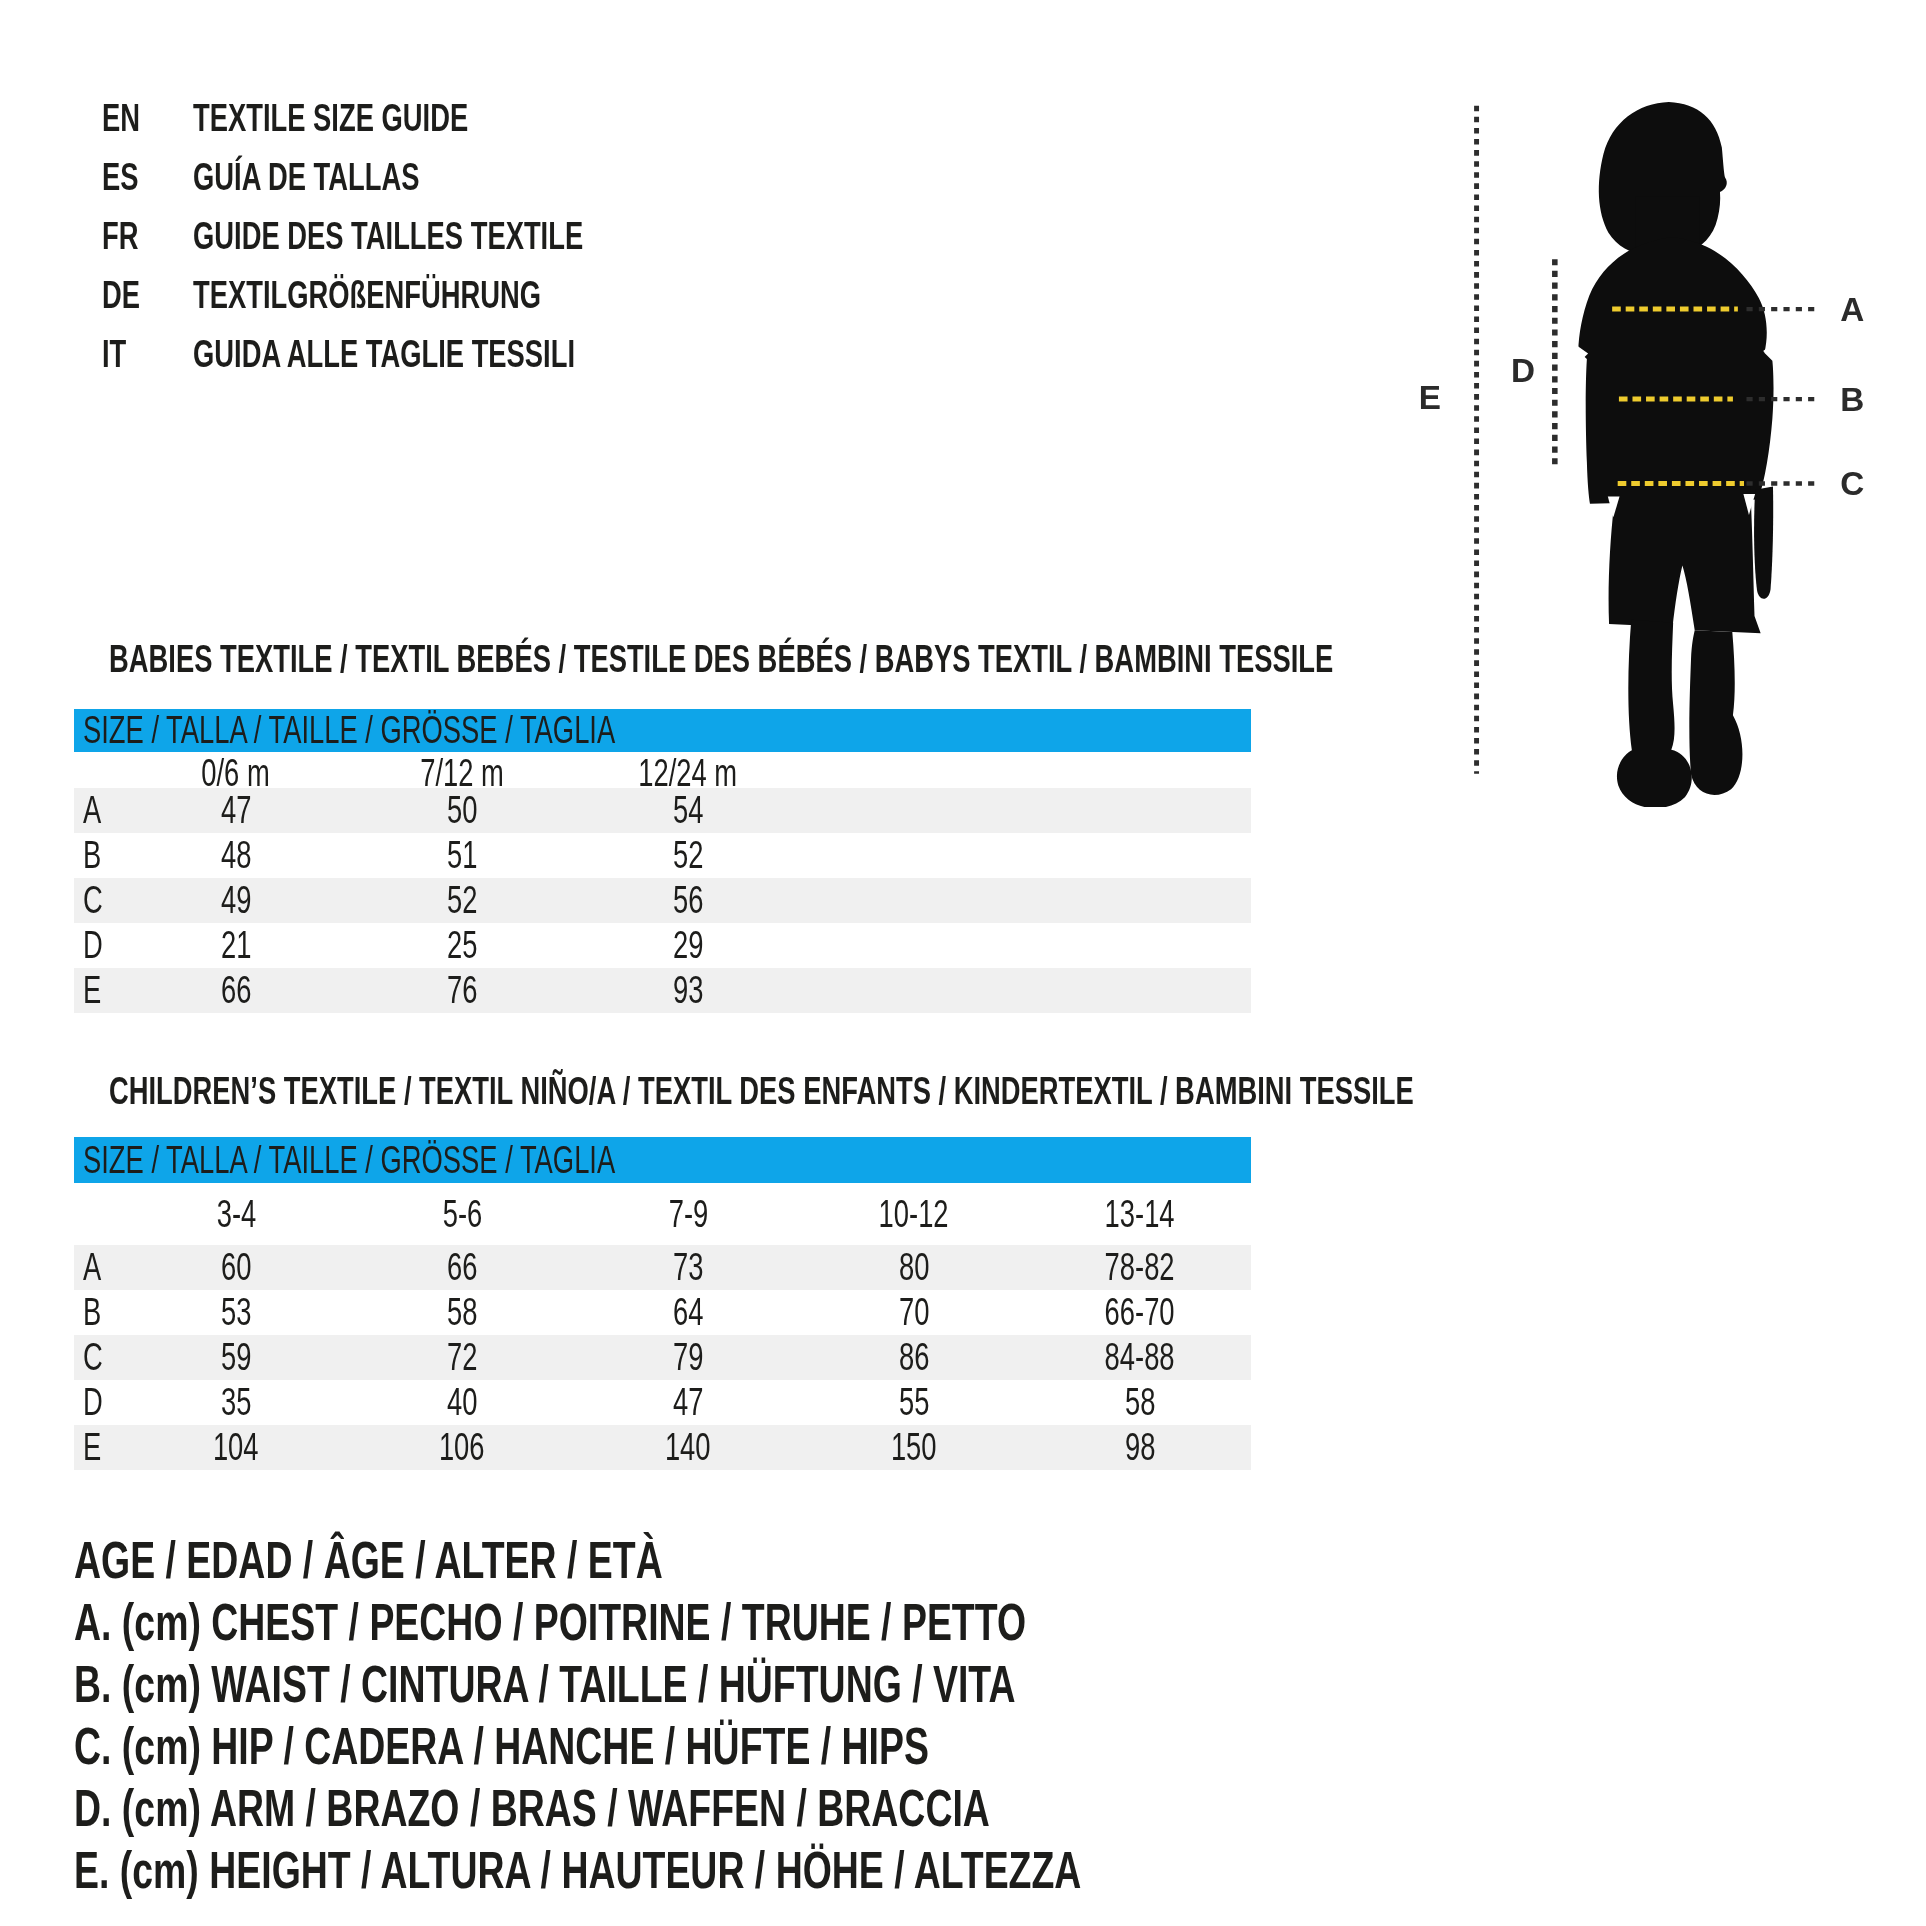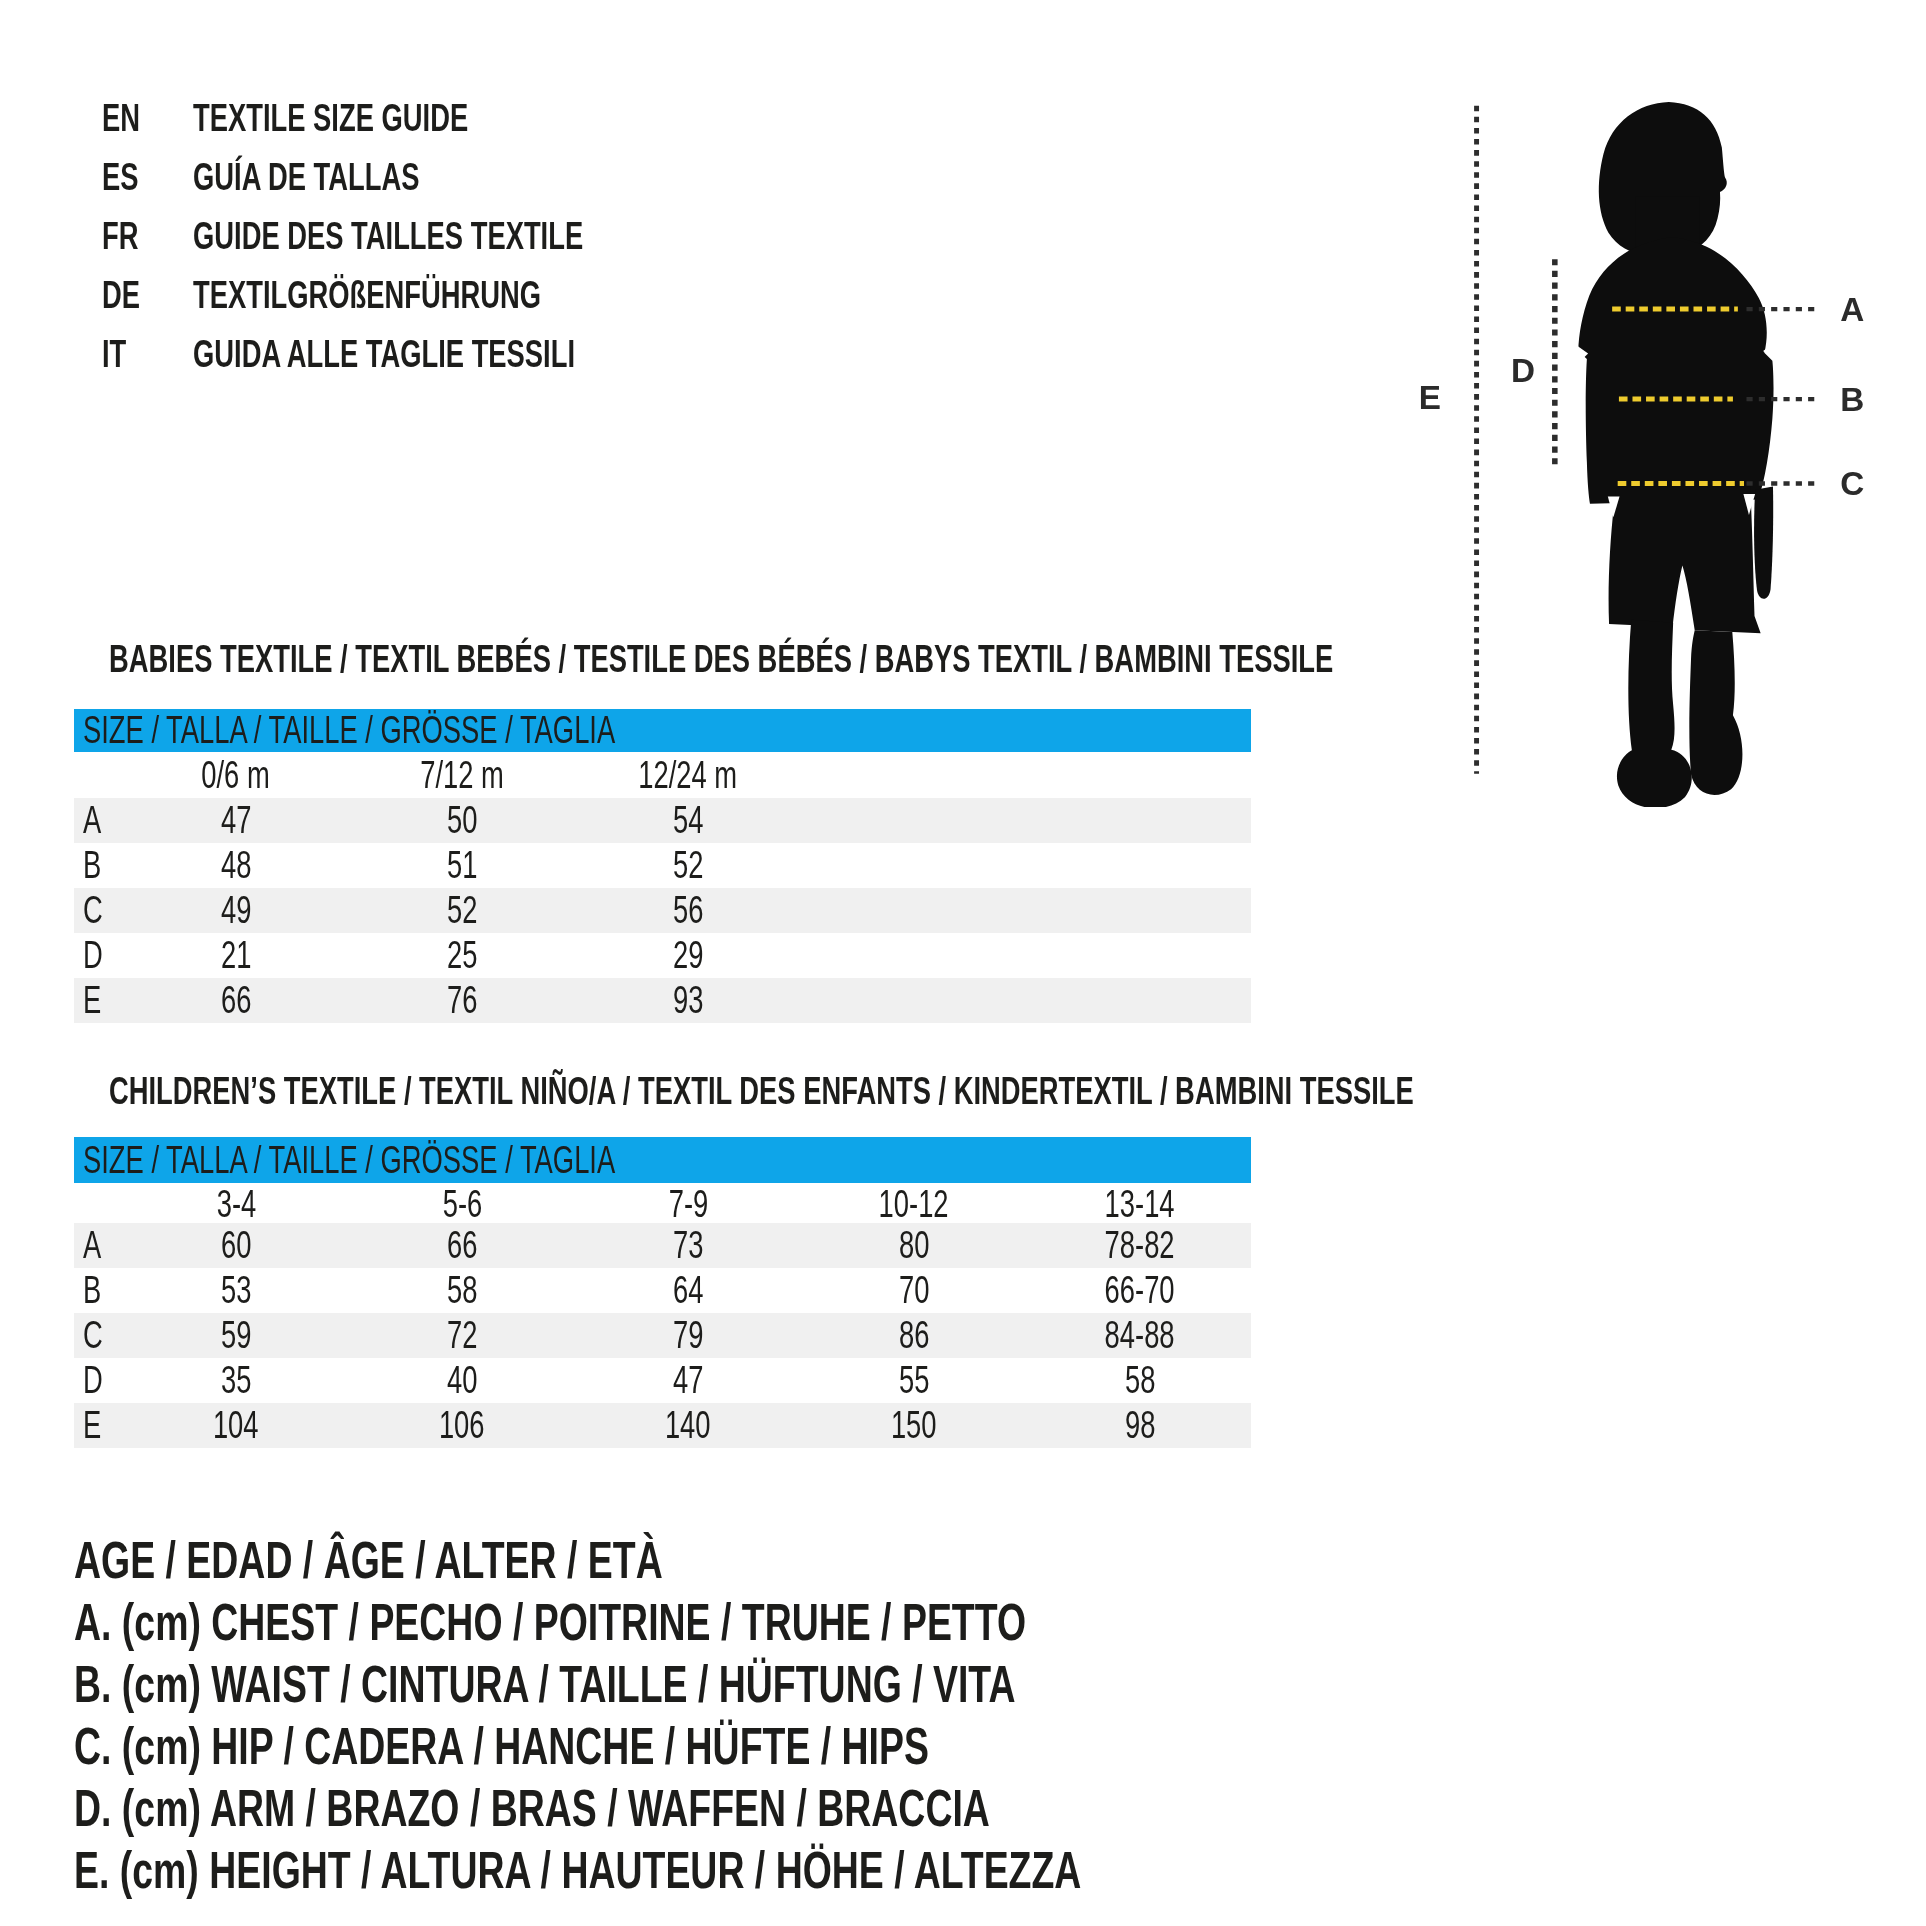--- a/index.html
+++ b/index.html
@@ -31,7 +31,7 @@
   .trow{display:grid;align-items:center;font-size:38px;font-weight:400;}
   .babies-table .trow{grid-template-columns:49px repeat(3,226px) 1fr;}
   .children-table .trow{grid-template-columns:49px repeat(5,226px) 1fr;}
-  .babies-table .thead-row{height:46px;}
+  .babies-table .thead-row{height:36px;}
   .children-table .thead-row{height:40px;}
   .trow.data-row{height:45px;}
   .trow.alt{background:#f0f0f0;}

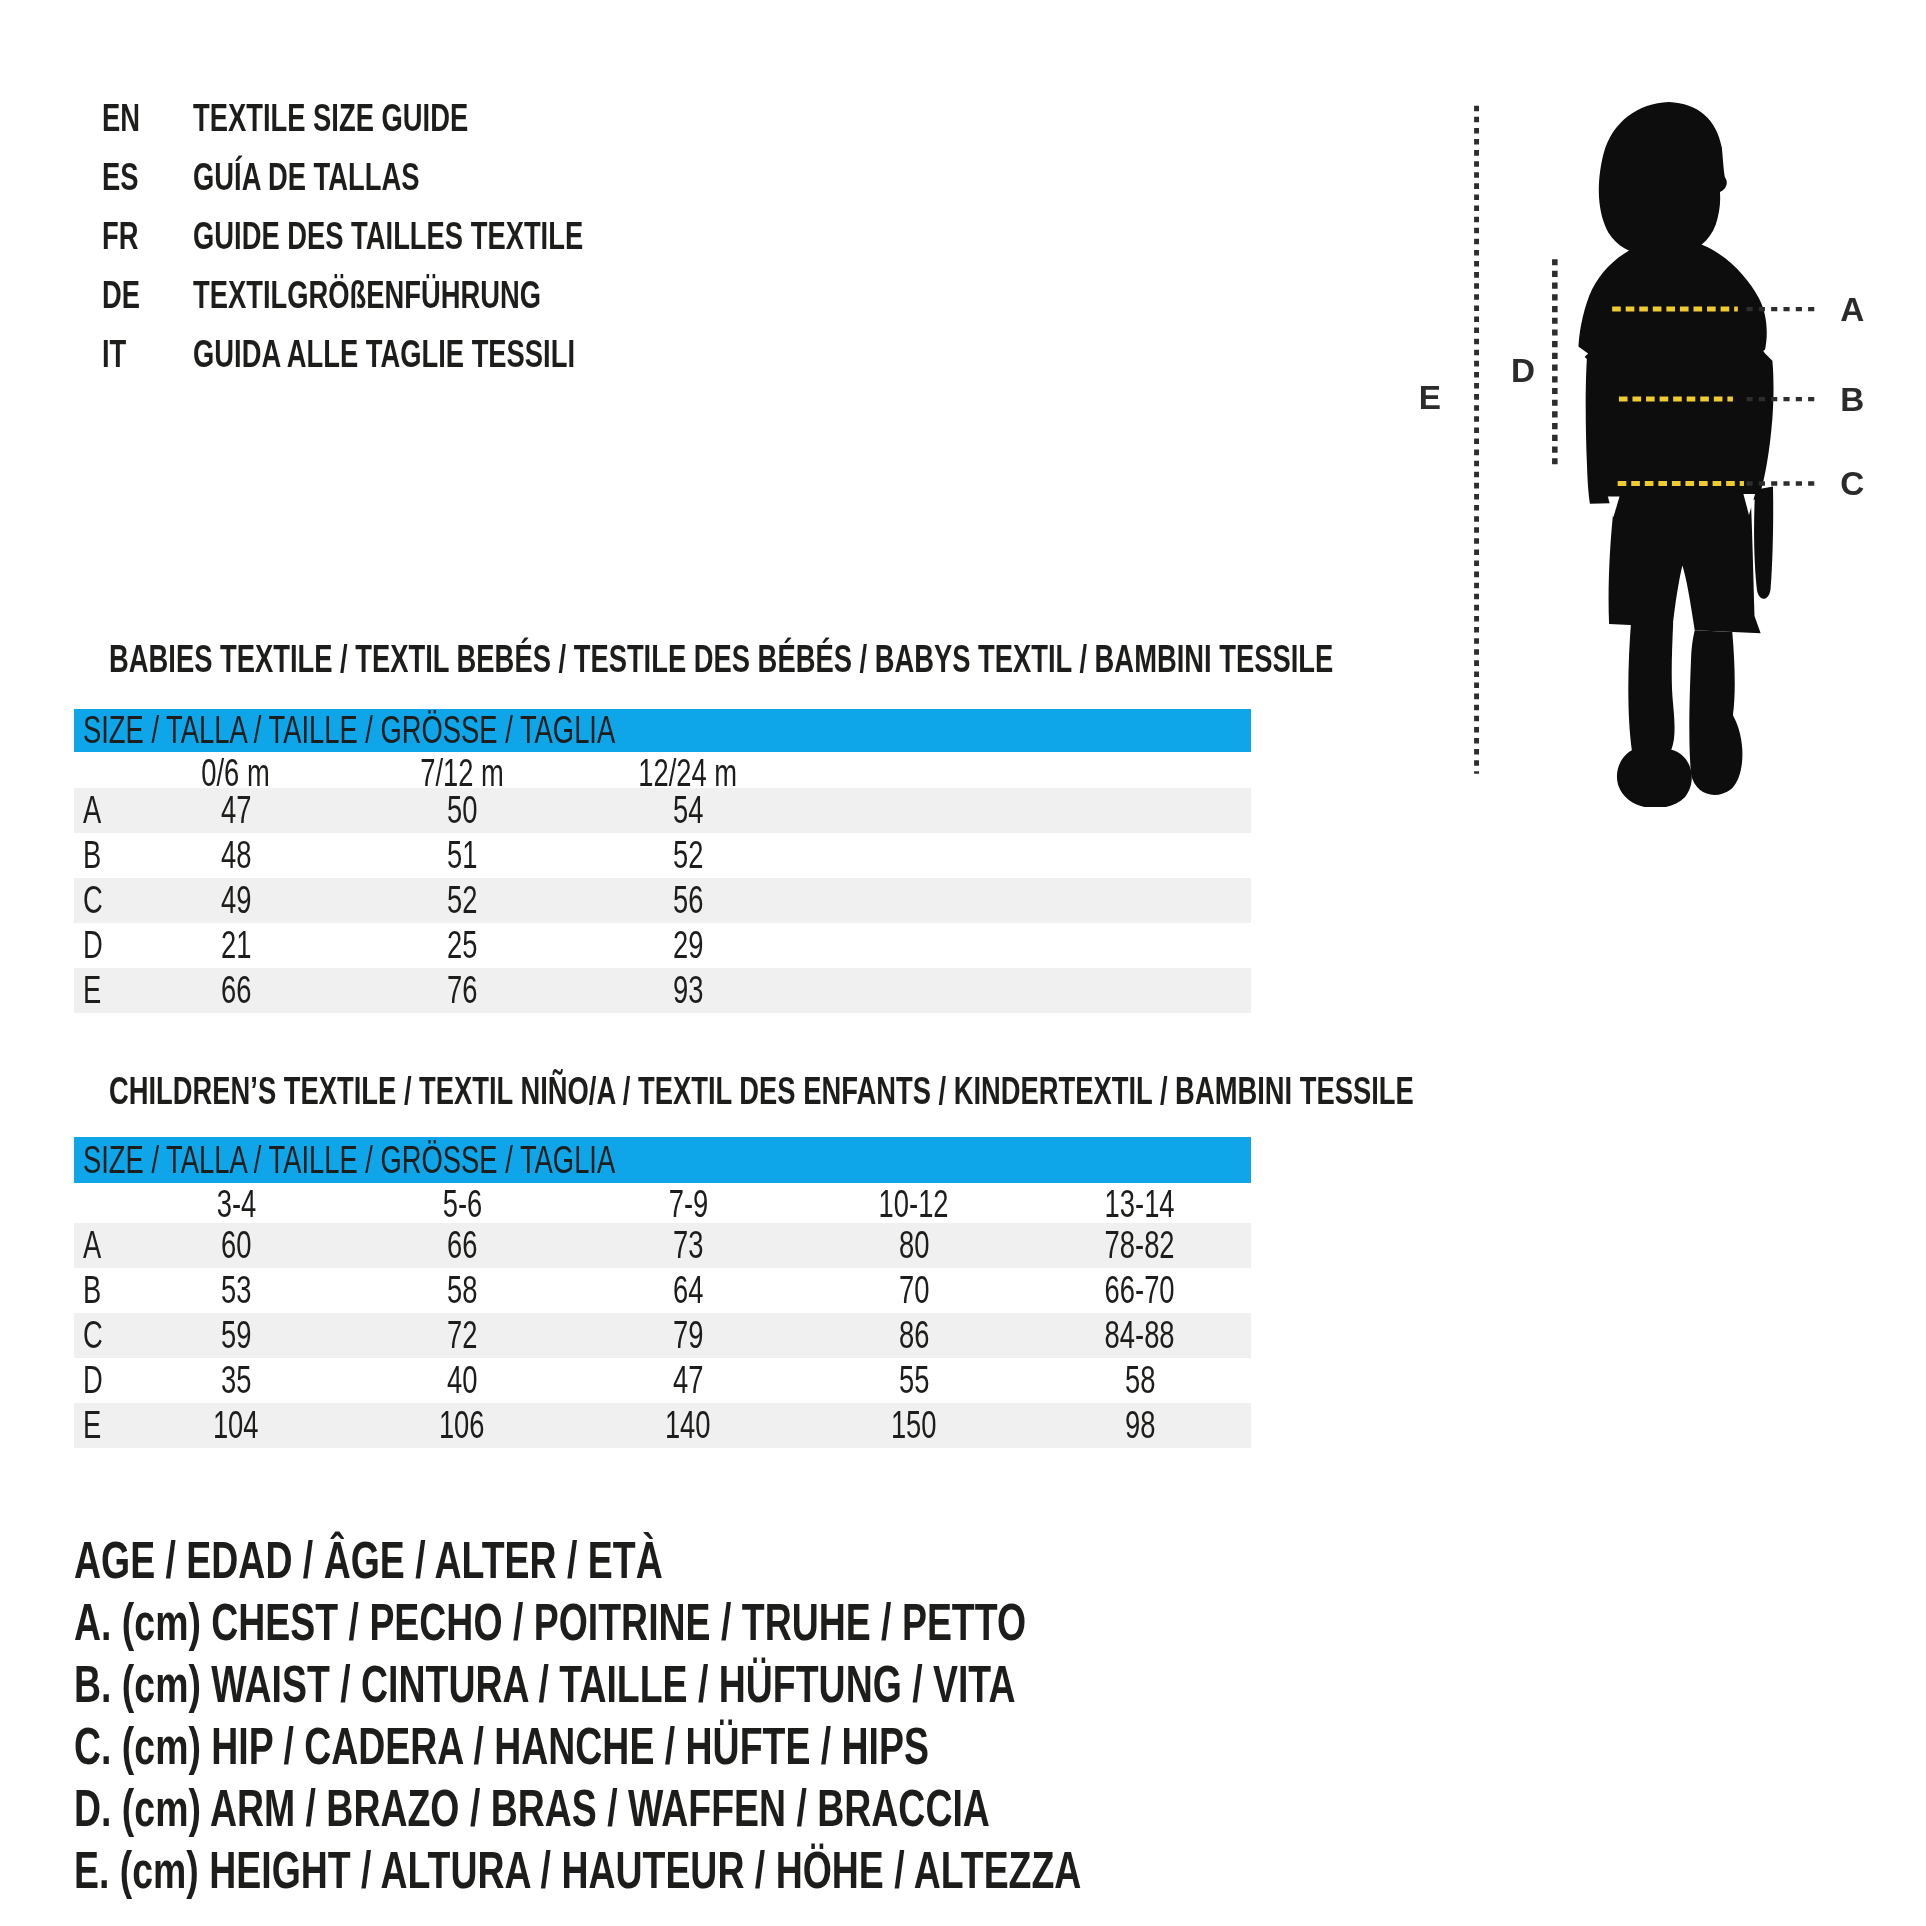--- a/index.html
+++ b/index.html
@@ -32,7 +32,7 @@
   .babies-table .trow{grid-template-columns:49px repeat(3,226px) 1fr;}
   .children-table .trow{grid-template-columns:49px repeat(5,226px) 1fr;}
   .babies-table .thead-row{height:36px;}
-  .children-table .thead-row{height:40px;}
+  .children-table .thead-row{height:62px;}
   .trow.data-row{height:45px;}
   .trow.alt{background:#f0f0f0;}
   .rlabel{padding-left:8.6px;}

